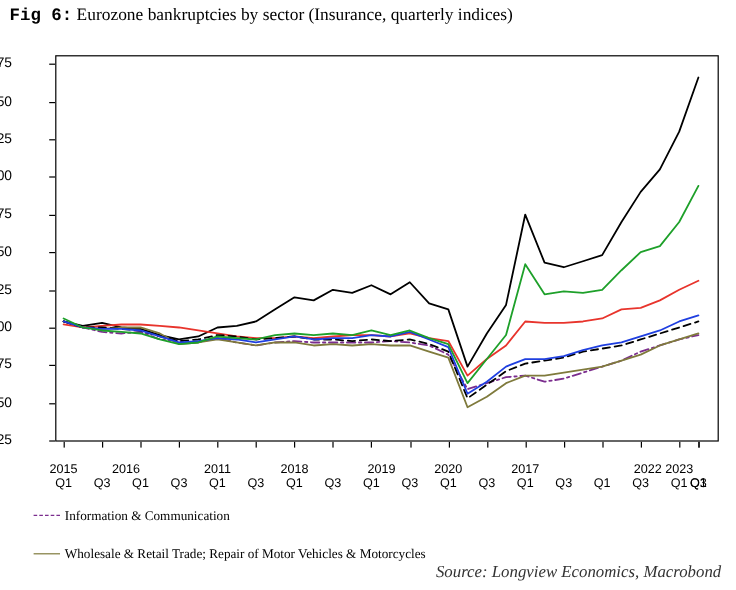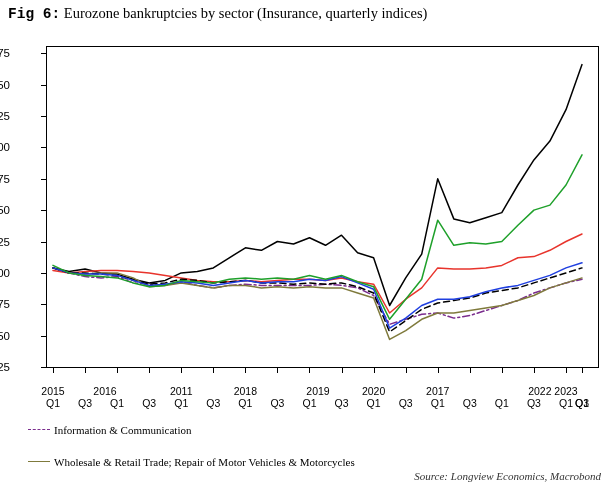--- a/index.html
+++ b/index.html
@@ -87,7 +87,7 @@
   .source {
     position:absolute;
     right:12px; top:470px;
-    font-size:11px;
+    font-size:14px;
     font-style:italic;
     font-family:"Liberation Serif", serif;
     color:#333;

